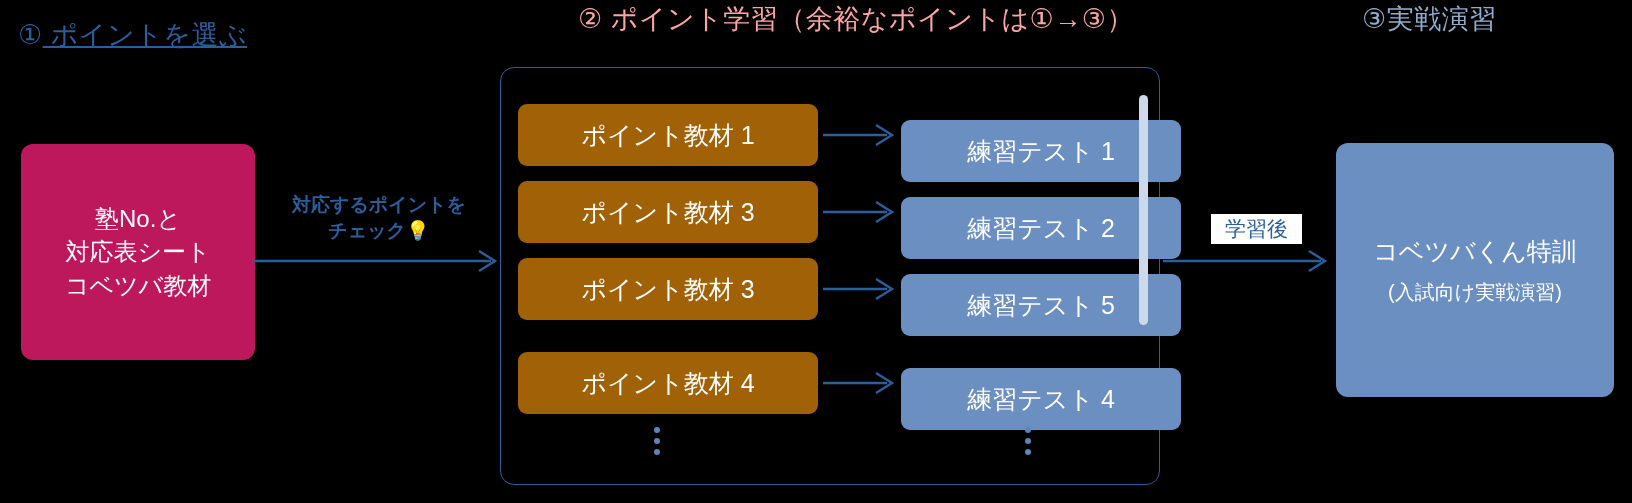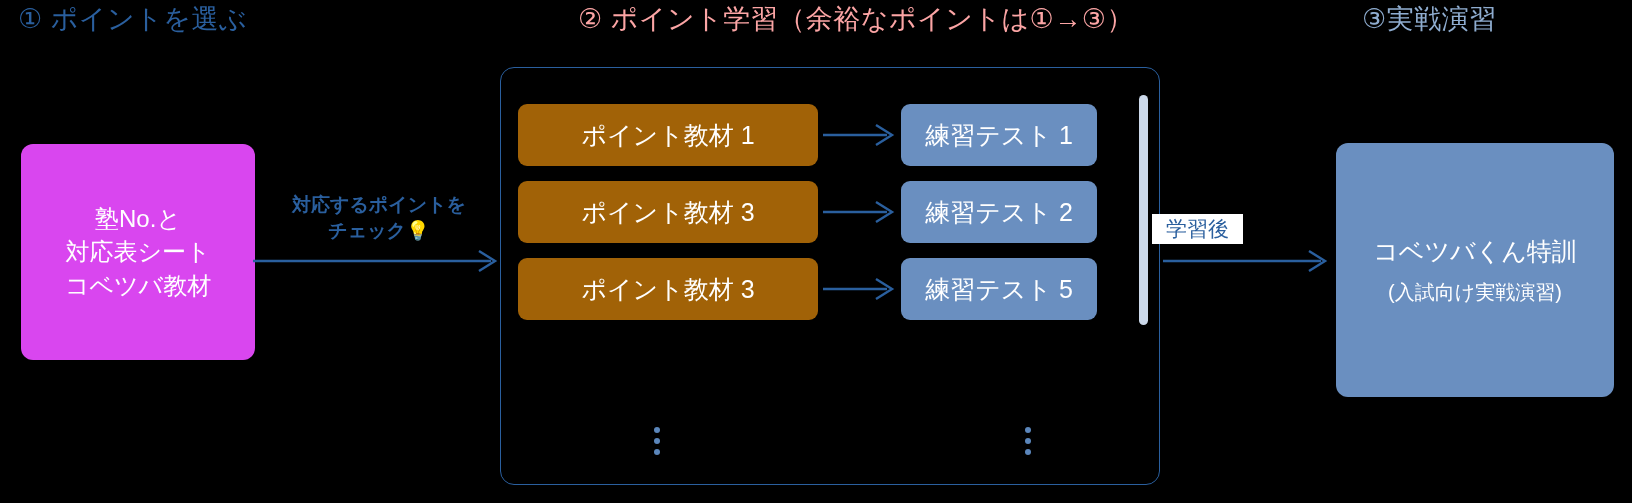--- a/index.html
+++ b/index.html
@@ -26,7 +26,7 @@
     white-space: nowrap;
     letter-spacing: 0.5px;
   }
-  #step1-header { left: 18px;  top: 6px;  color: #2a5f9e; }
+  #step1-header { left: 18px;  top: 22px;  color: #2a5f9e; text-decoration: underline; }
   #step2-header { left: 578px; top: 6px;  color: #fca5a5; }
   #step3-header { left: 1362px; top: 6px; color: #8fadd0; }
 

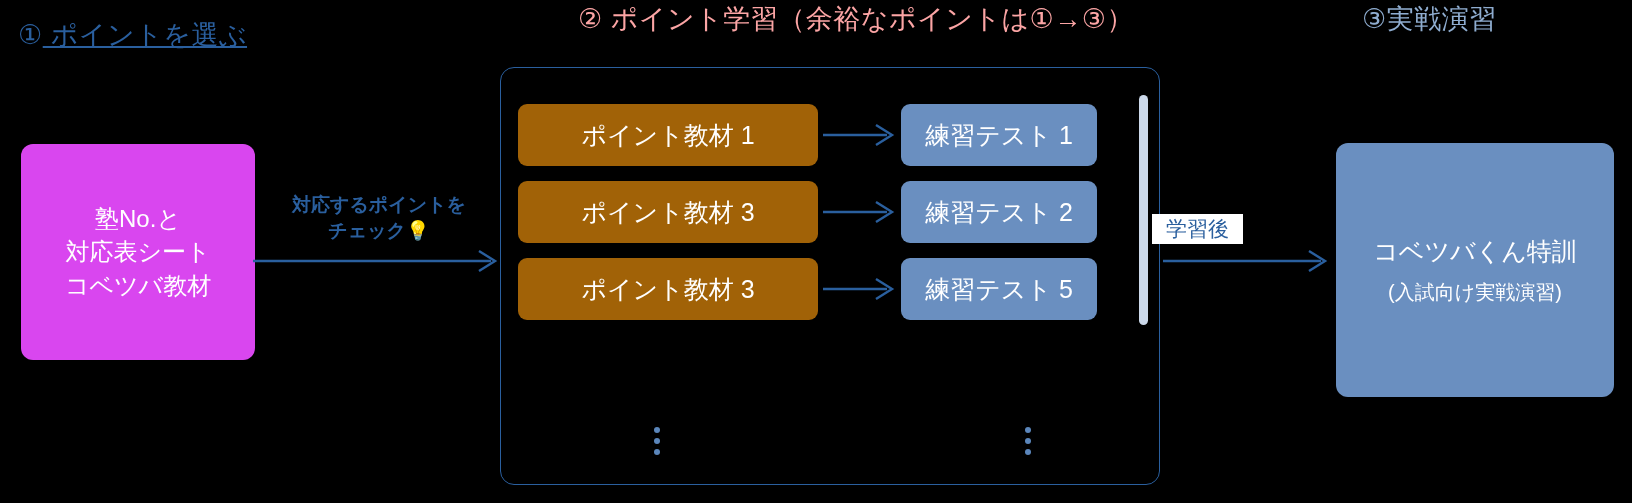--- a/index.html
+++ b/index.html
@@ -116,8 +116,8 @@
   .test-box {
     position: absolute;
     left: 383px;
-    top: 0;
-    width: 196px;
+    top: 16px;
+    width: 280px;
     height: 62px;
     background: #6a8fc0;
     border-radius: 9px;

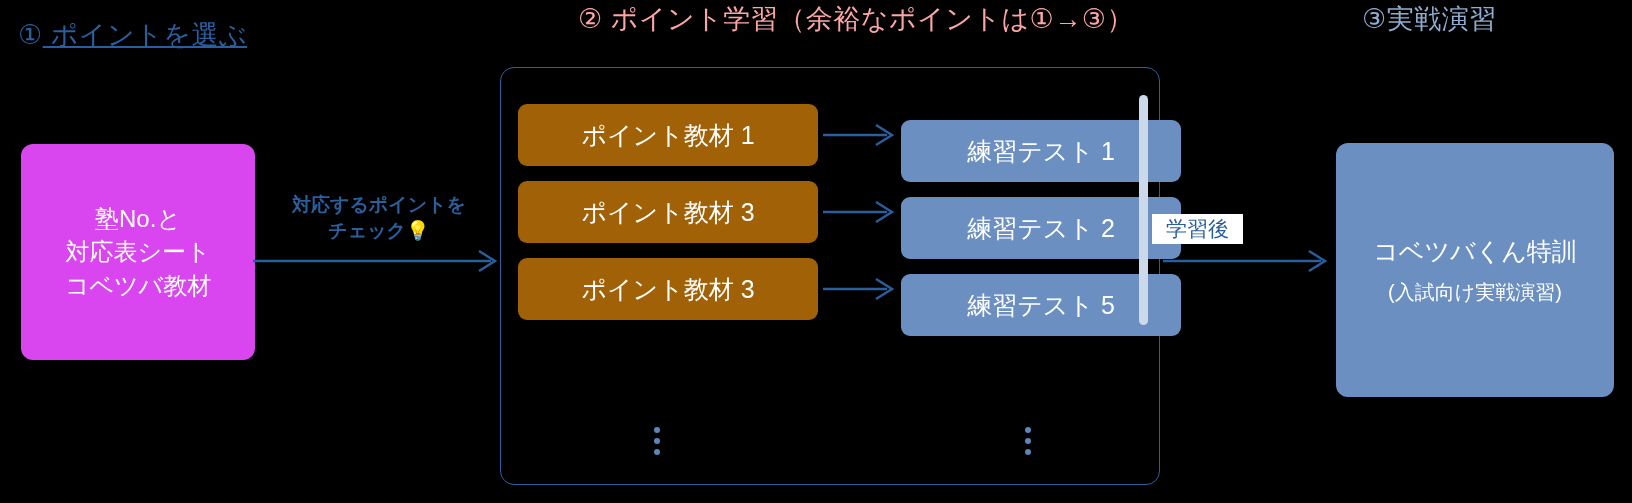--- a/index.html
+++ b/index.html
@@ -41,7 +41,7 @@
     top: 144px;
     width: 234px;
     height: 216px;
-    background: #d946ef;
+    background: #be185d;
     border-radius: 12px;
     color: #ffffff;
     display: flex;

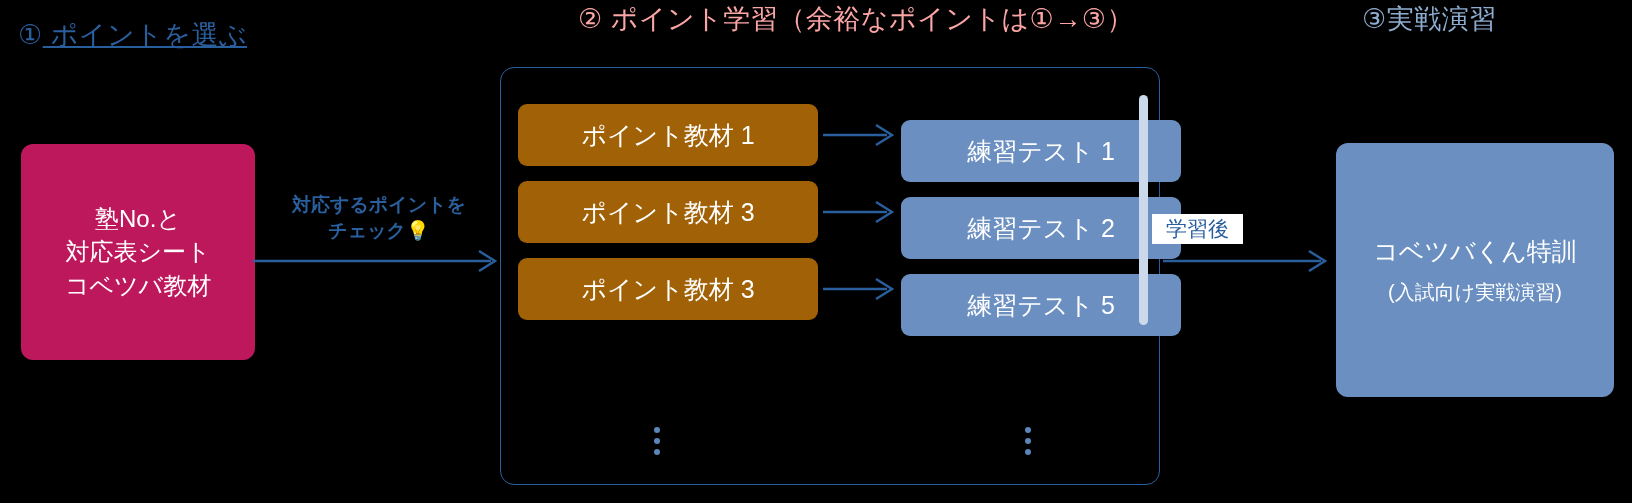--- a/index.html
+++ b/index.html
@@ -177,7 +177,7 @@
   }
   #arrow2-label {
     position: absolute;
-    left: 1152px;
+    left: 1211px;
     top: 214px;
     background: #ffffff;
     color: #2a5f9e;

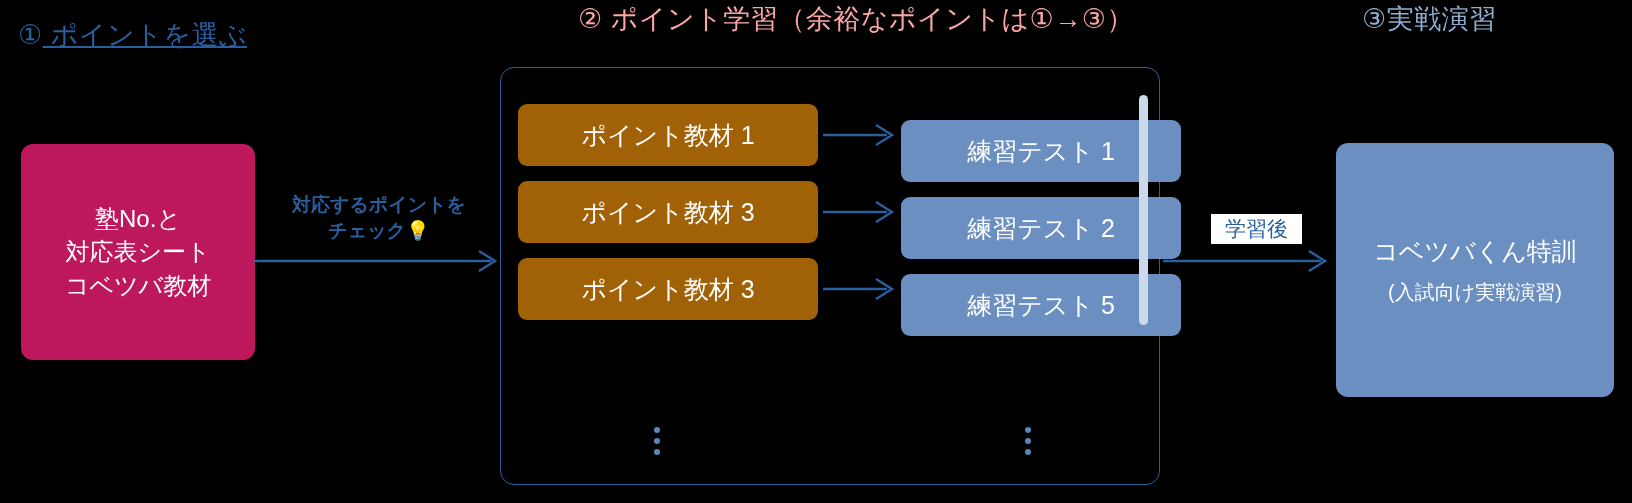--- a/index.html
+++ b/index.html
@@ -272,6 +272,14 @@
       <div class="test-box">練習テスト 5</div>
     </div>
 
+    <div class="row" id="row-3">
+      <div class="point-box">ポイント教材 4</div>
+      <svg class="row-arrow" viewBox="0 0 76 26">
+        <line x1="0" y1="13" x2="64" y2="13" stroke="#2a5f9e" stroke-width="2.4"></line>
+        <polyline points="53,3 69,13 53,23" fill="none" stroke="#2a5f9e" stroke-width="2.4"></polyline>
+      </svg>
+      <div class="test-box">練習テスト 4</div>
+    </div>
 
   </div>
 

